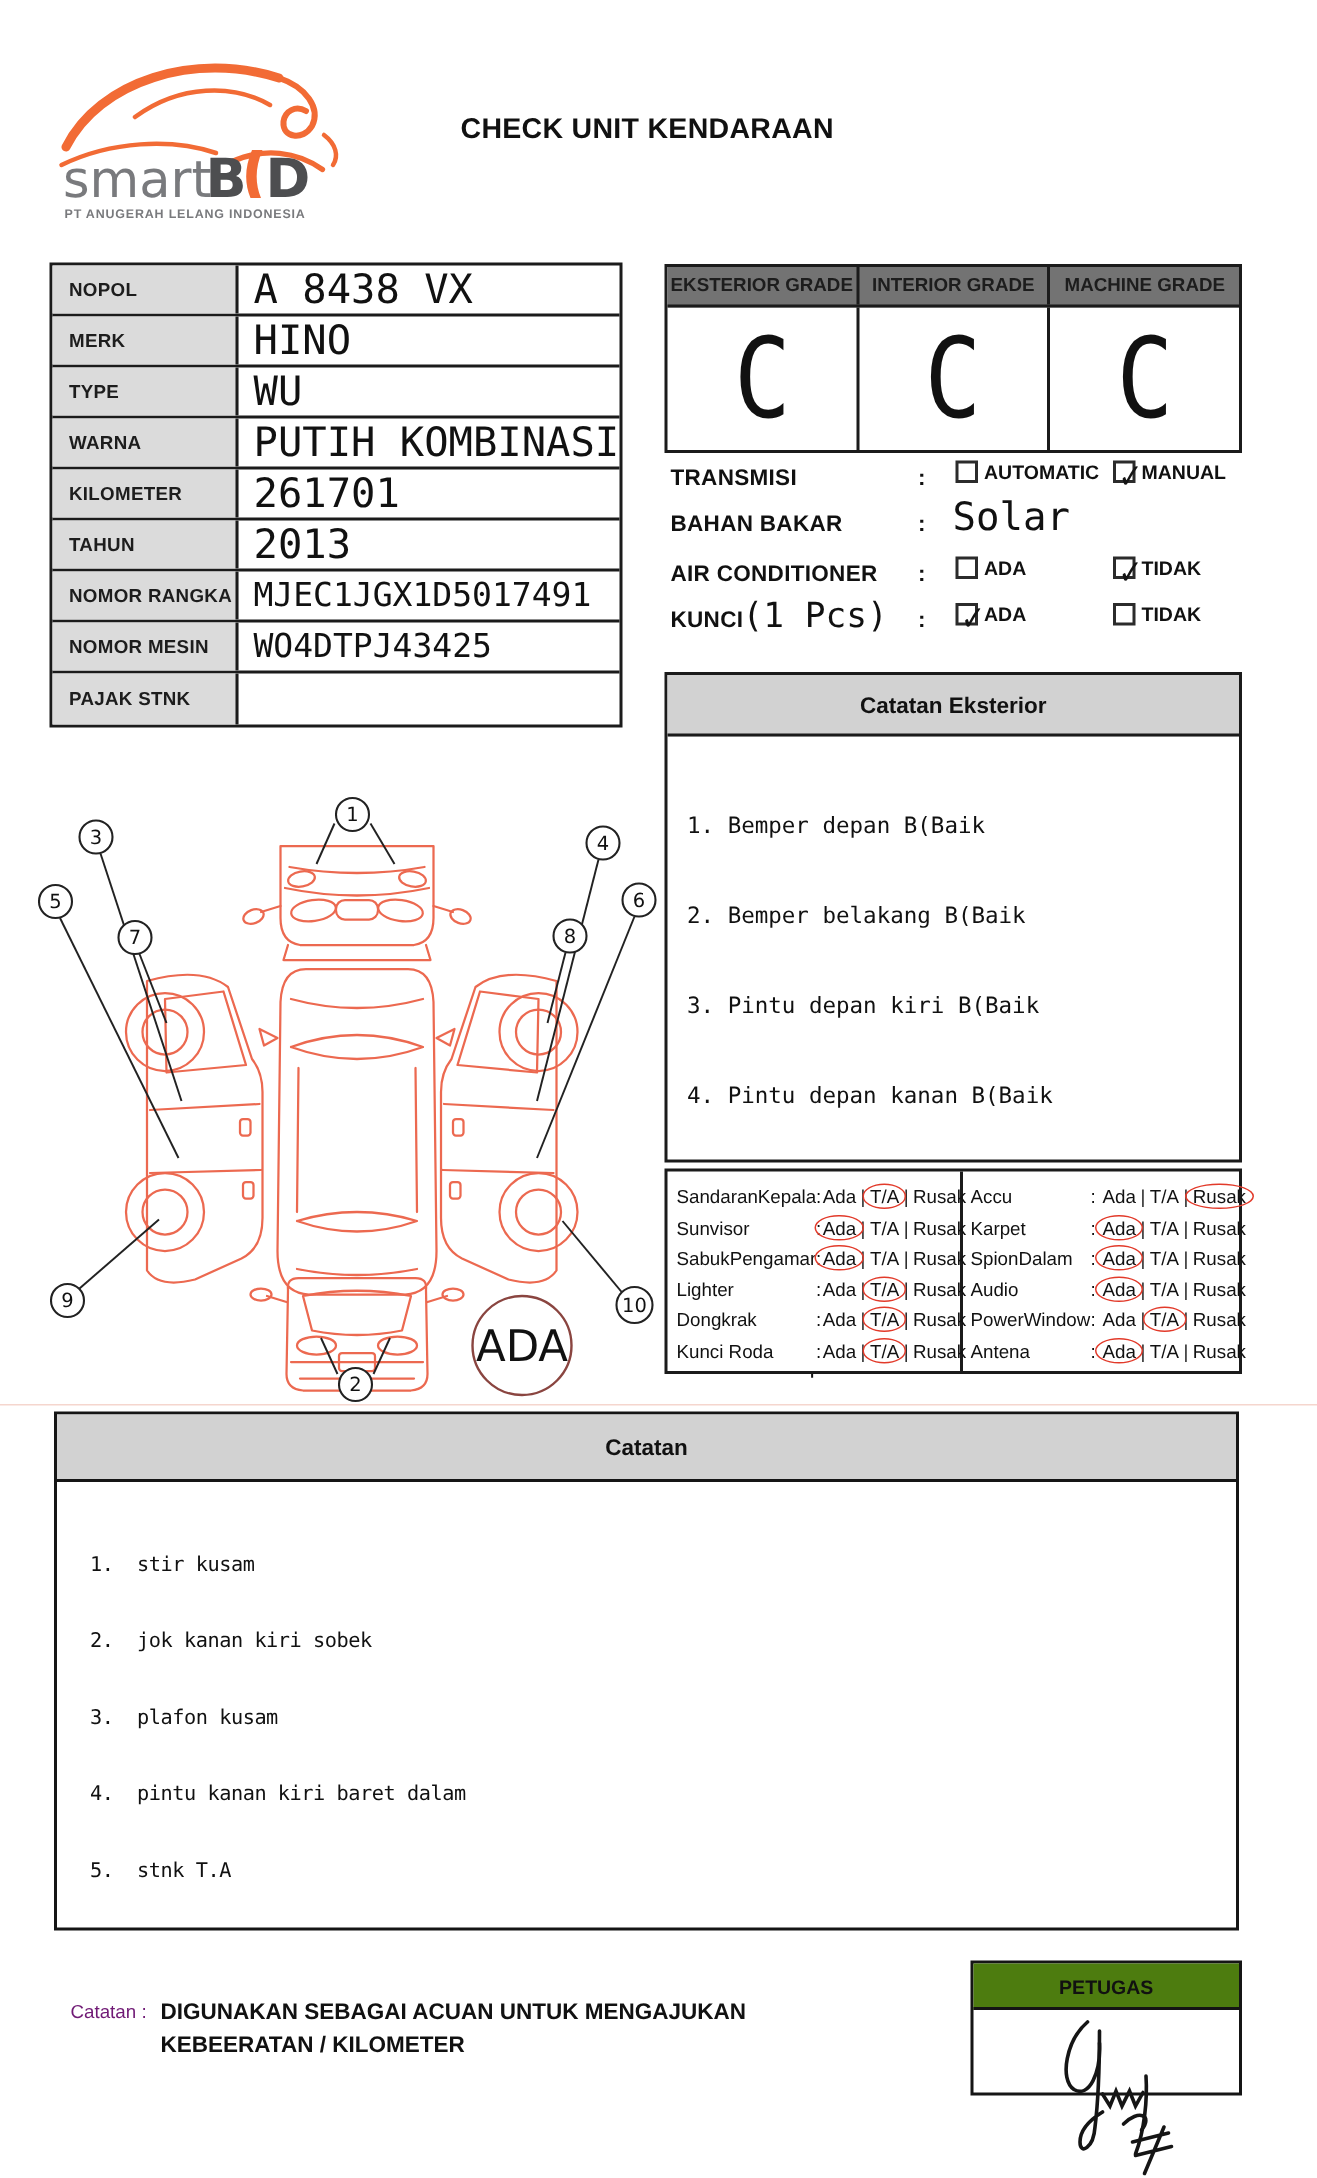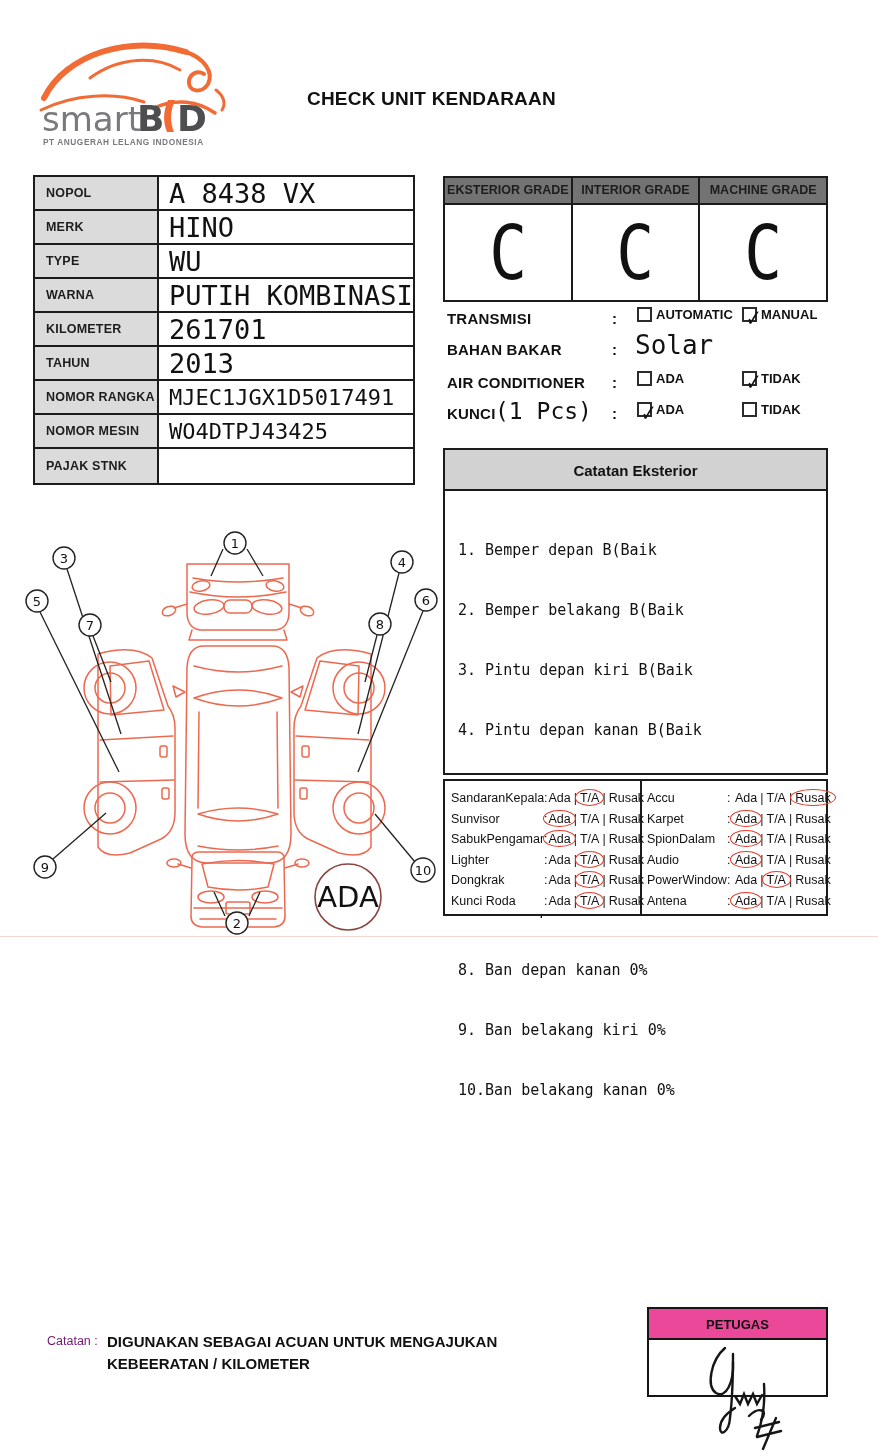--- a/index.html
+++ b/index.html
@@ -9,7 +9,7 @@
   .abs{position:absolute;}
 
   
-  #title{left:307px;top:76px;font-size:19px;font-weight:700;letter-spacing:.2px;margin-top:12px;}
+  #title{left:307px;top:76px;font-size:19px;font-weight:700;letter-spacing:.2px;}
 
   
   #info-table{left:33px;top:175px;width:382px;border:2px solid #1b1b1b;}

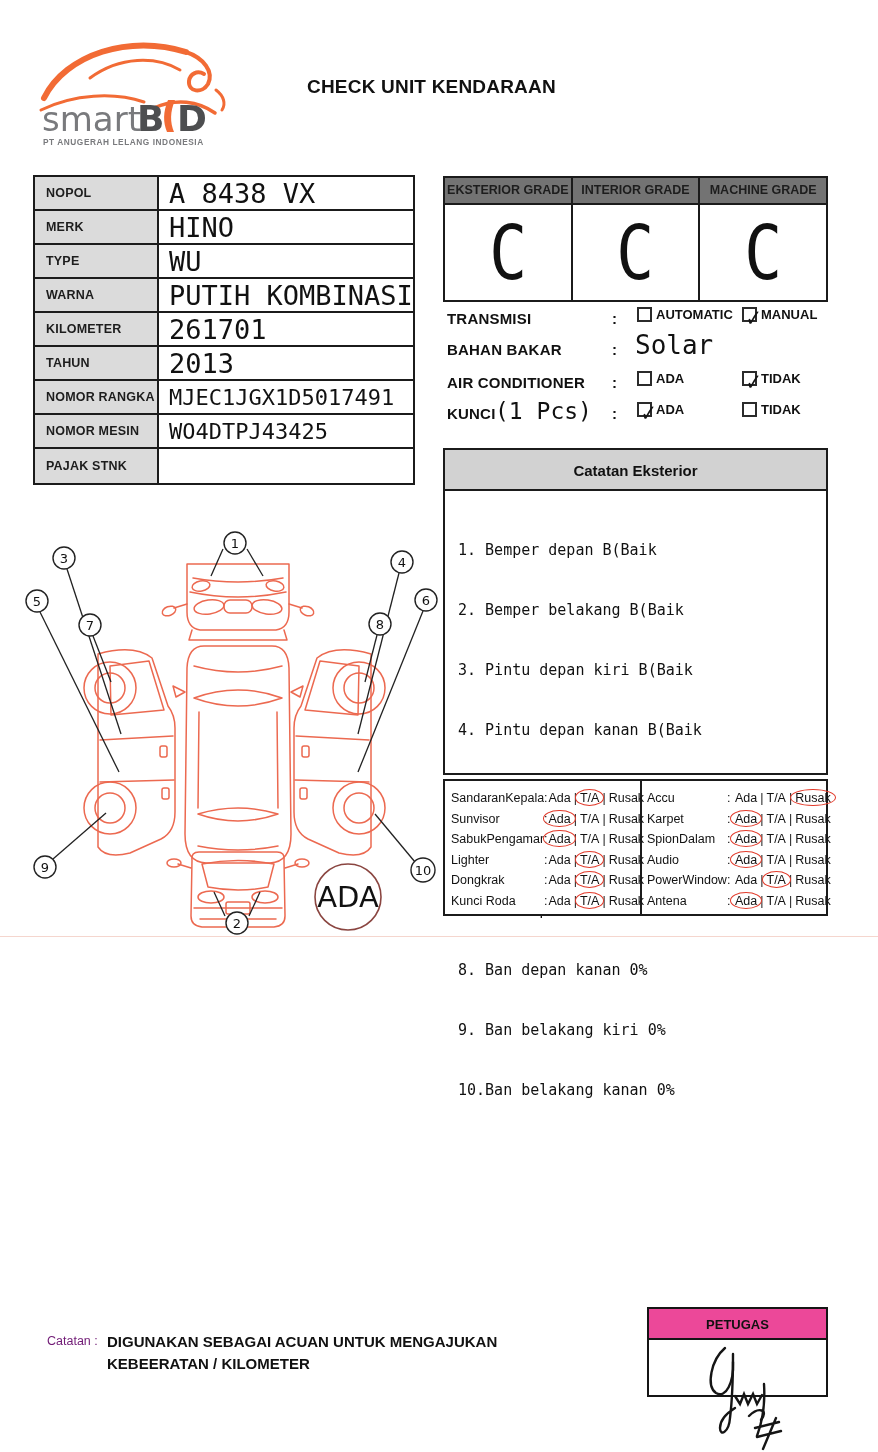--- a/index.html
+++ b/index.html
@@ -473,6 +473,16 @@
 
   <div class="abs faint-line"></div>
 
+  <div class="abs" id="catatan-box">
+    <div class="box-head">Catatan</div>
+    <div id="catatan-list">
+      <div>1.  stir kusam</div>
+      <div>2.  jok kanan kiri sobek</div>
+      <div>3.  plafon kusam</div>
+      <div>4.  pintu kanan kiri baret dalam</div>
+      <div>5.  stnk T.A</div>
+    </div>
+  </div>
 
   <div class="abs" id="foot-label">Catatan :</div>
   <div class="abs" id="foot-note">

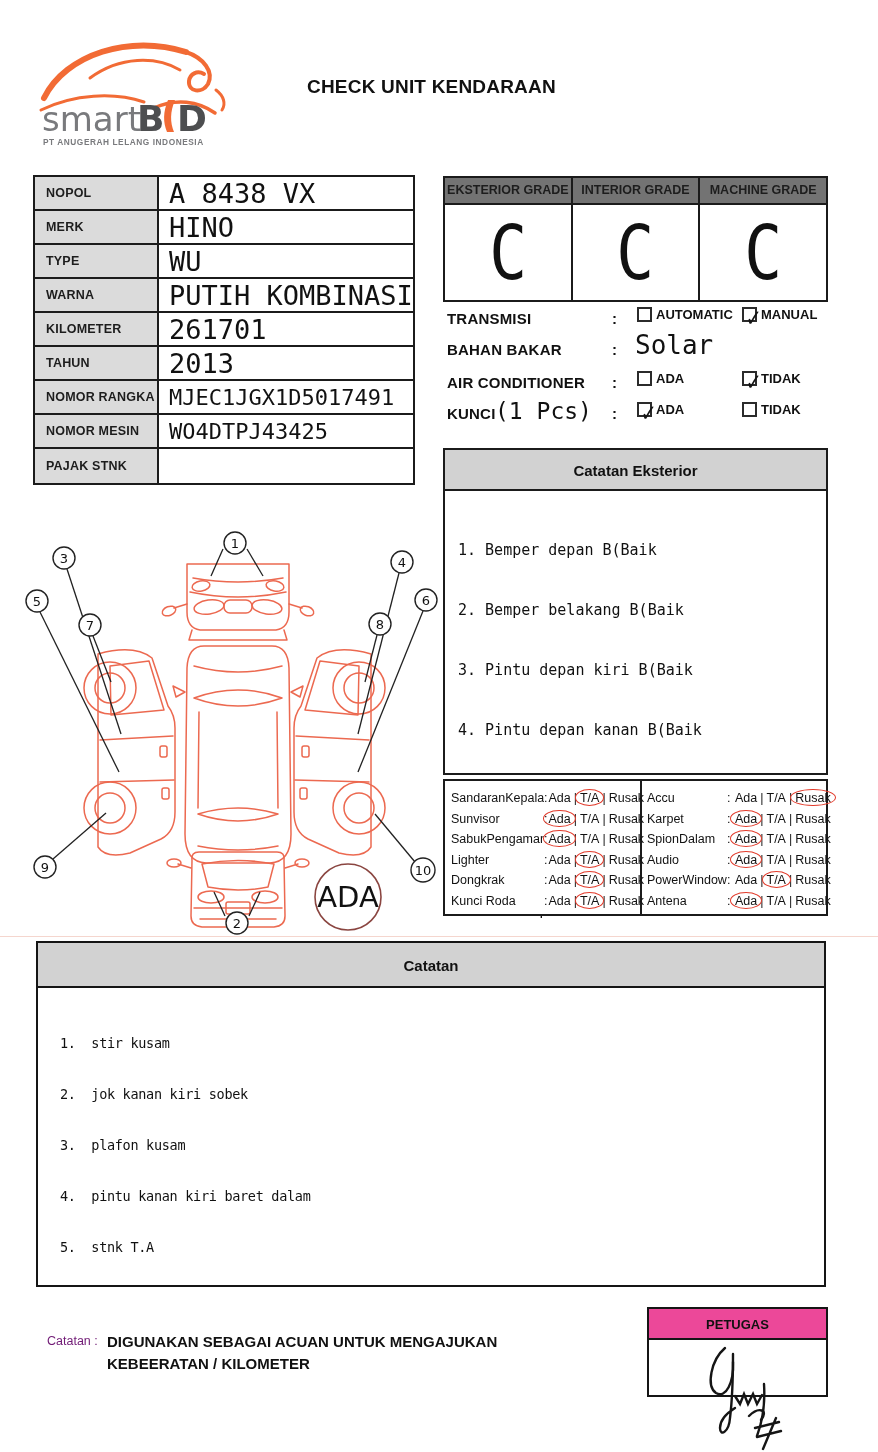--- a/index.html
+++ b/index.html
@@ -82,7 +82,7 @@
   #foot-note{left:107px;top:1331px;width:460px;font-size:15px;font-weight:700;line-height:22px;}
   #petugas{left:647px;top:1307px;width:181px;border:2px solid #151515;background:#fff;}
   #petugas .box-head{height:31px;line-height:31px;font-size:13px;font-weight:600;
-                     background:#ec4899;border-bottom:2.5px solid #151515;}
+                     background:#4d7c0f;border-bottom:2.5px solid #151515;}
   #petugas-body{position:relative;height:55px;}
   #sig{position:absolute;left:42px;top:4px;overflow:visible;}
 

